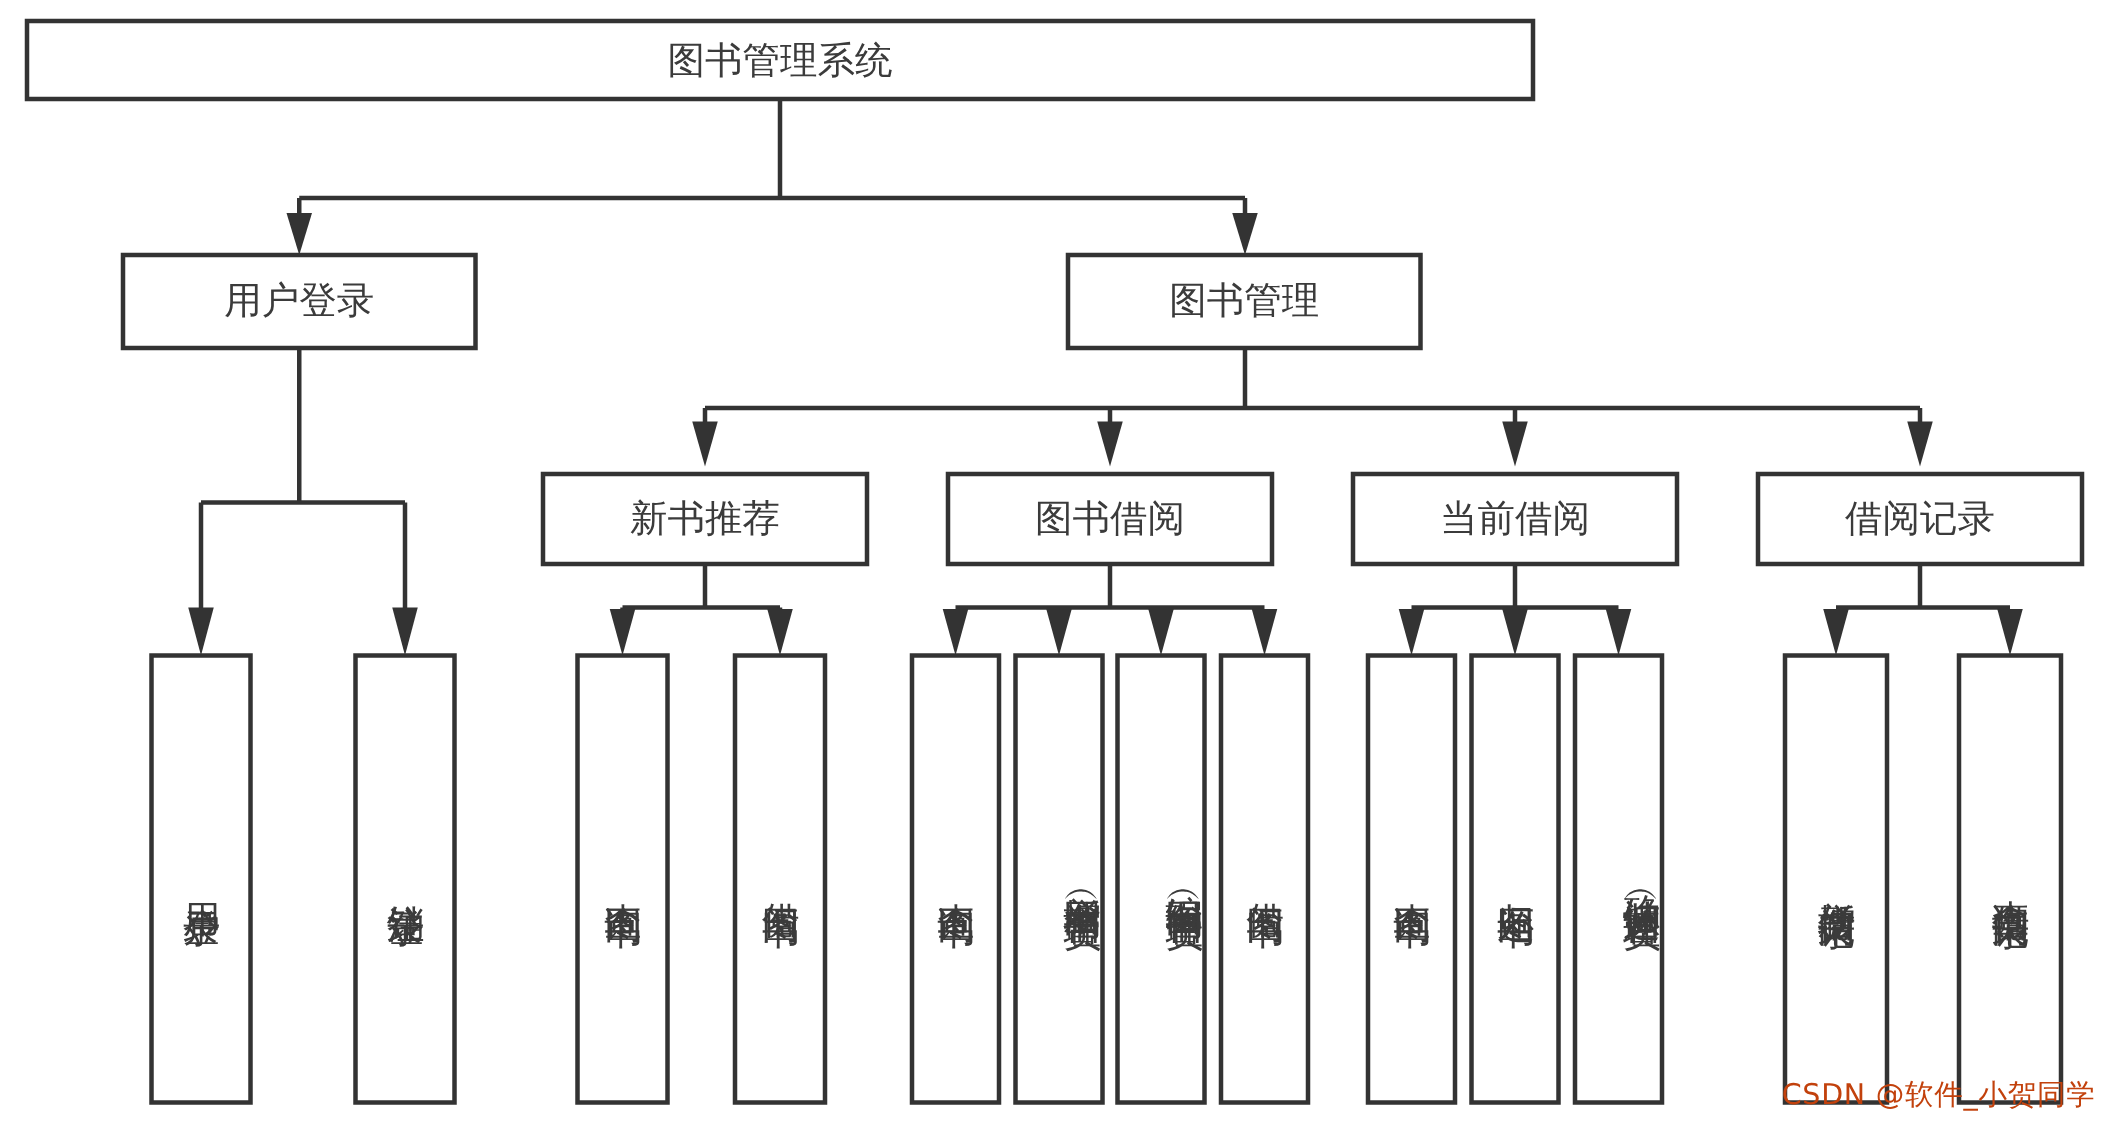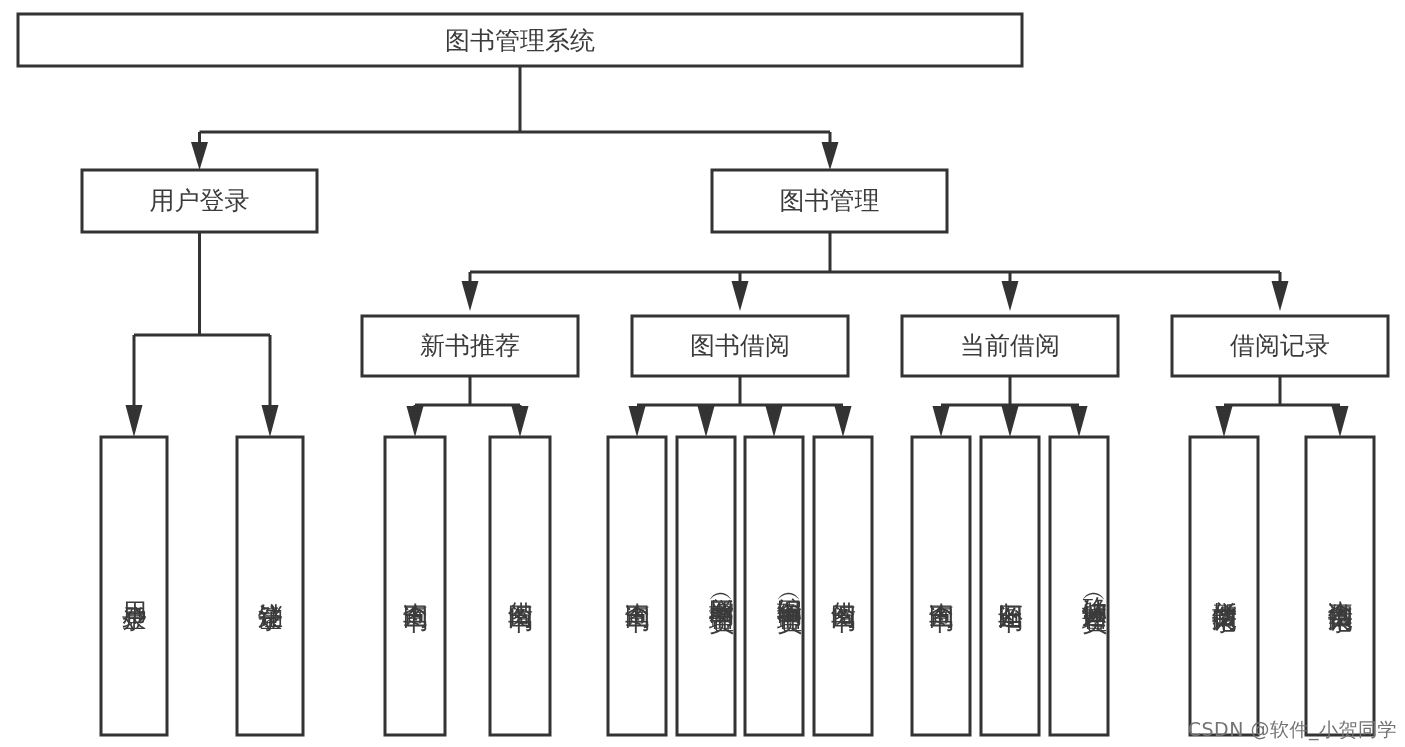--- a/index.html
+++ b/index.html
@@ -56,7 +56,7 @@
     bottom: 4px;
     font-family: "DejaVu Sans", "Liberation Sans", sans-serif;
     font-size: 19px;
-    color: #737373;
+    color: #c2410c;
     white-space: nowrap;
     letter-spacing: 0.5px;
   }

